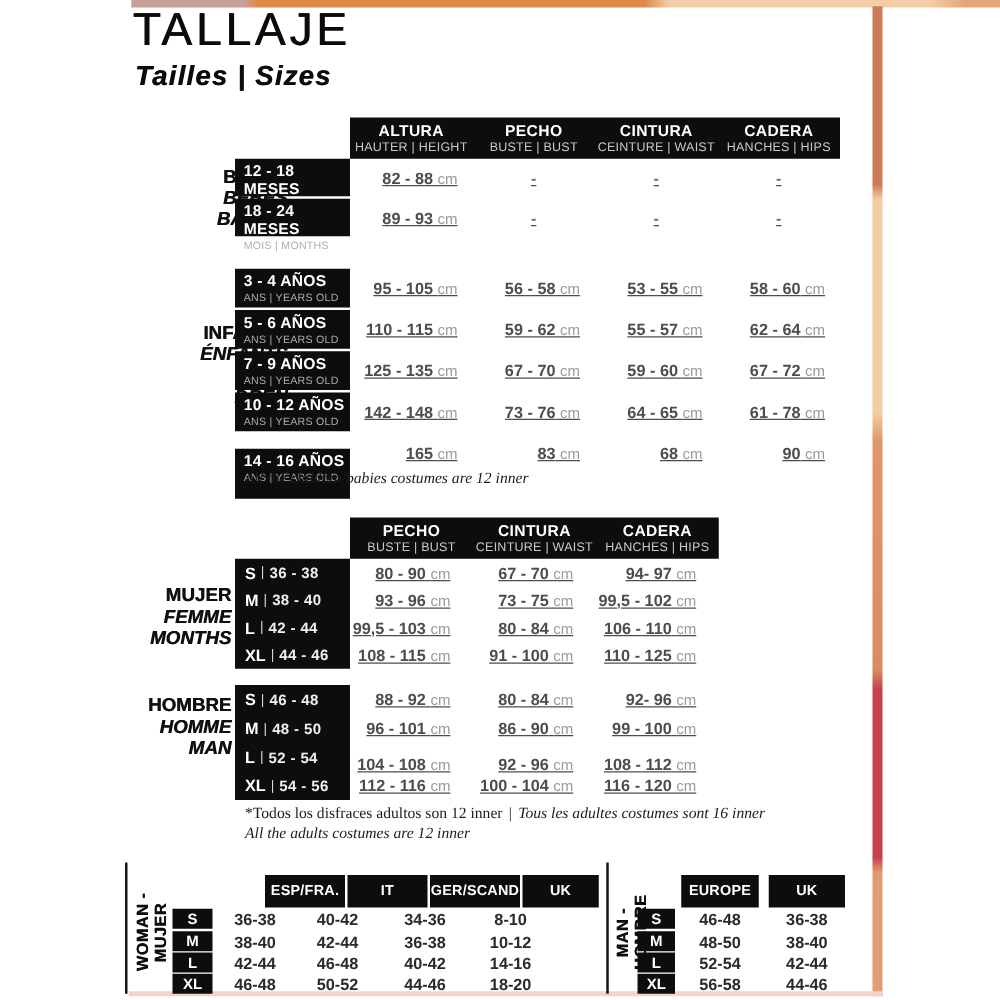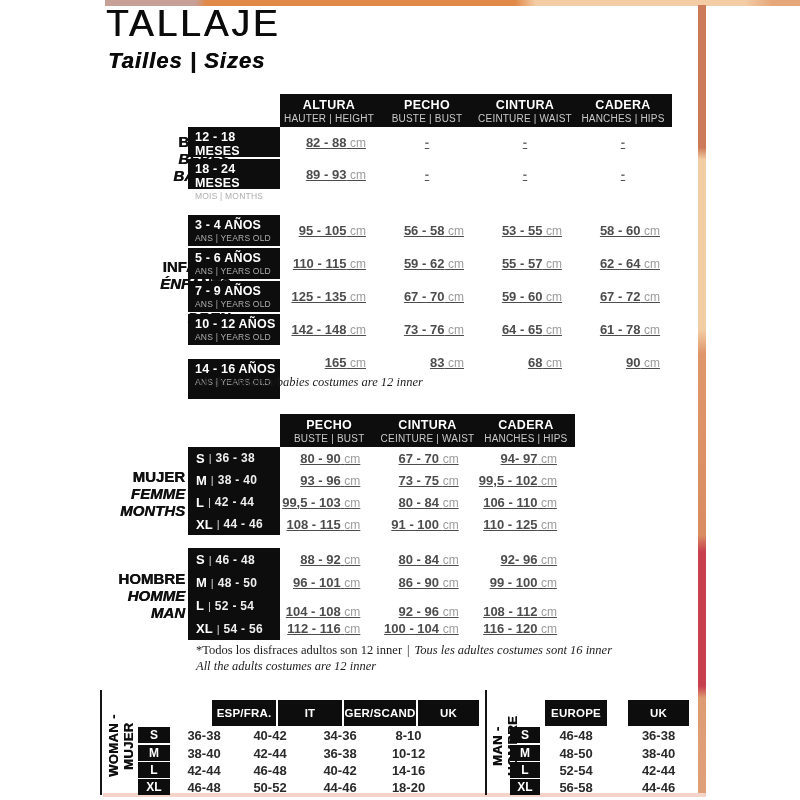--- a/index.html
+++ b/index.html
@@ -265,7 +265,7 @@
     <div class="vcell"><span>110 - 125</span> <span class="unit">cm</span></div>
   </div>
 
-  <div class="abs group-label" style="left:40px;top:570px;width:145px;">
+  <div class="abs group-label" style="left:40px;top:556px;width:145px;">
     <span>HOMBRE</span>
     <span class="it">HOMME</span>
     <span class="it">MAN</span>

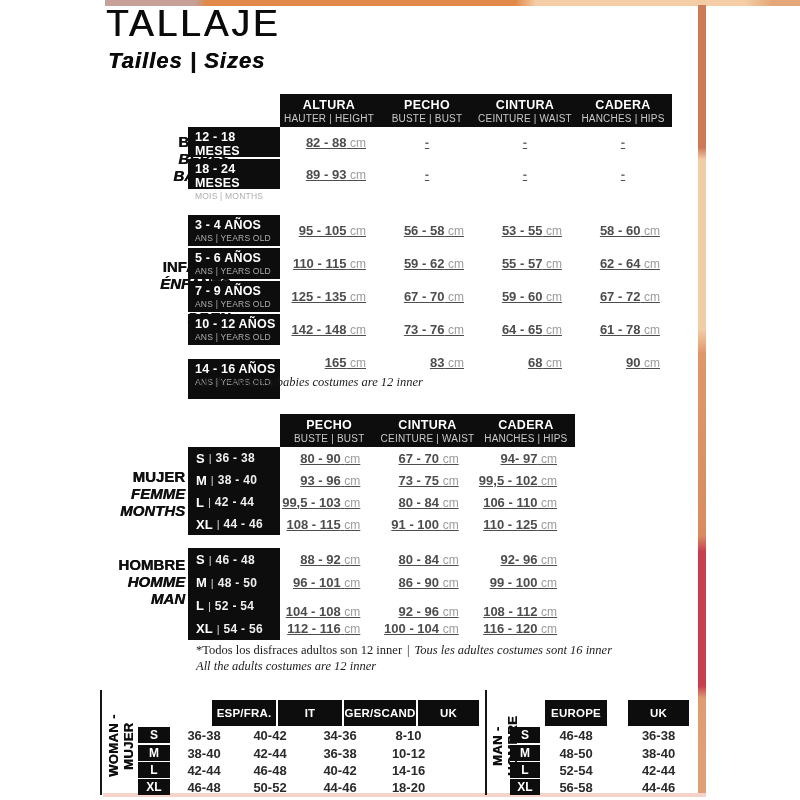--- a/index.html
+++ b/index.html
@@ -68,7 +68,7 @@
           letter-spacing:.4px;text-align:center;color:#0e0e0e;text-shadow:0.4px 0 0 currentColor;}
   .conv-head{display:grid;}
   .conv-w{grid-template-columns:64px 64px 72px 61px;column-gap:2px;}
-  .conv-m{grid-template-columns:62px 61px;column-gap:21px;}
+  .conv-m{grid-template-columns:62px 61px;column-gap:8px;}
   .conv-hcell{background:#0d0d0d;color:#fff;font-weight:700;font-size:11.5px;display:flex;
               align-items:center;justify-content:center;letter-spacing:.2px;}
   .conv-row{display:grid;align-items:center;text-align:center;font-weight:700;font-size:13px;color:#2a2a2a;}

